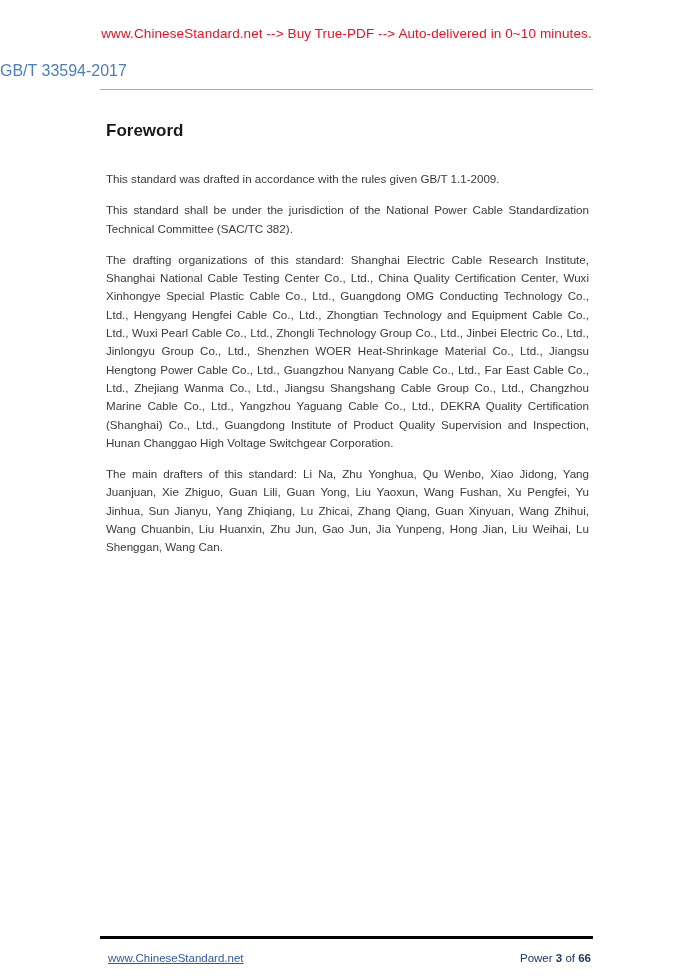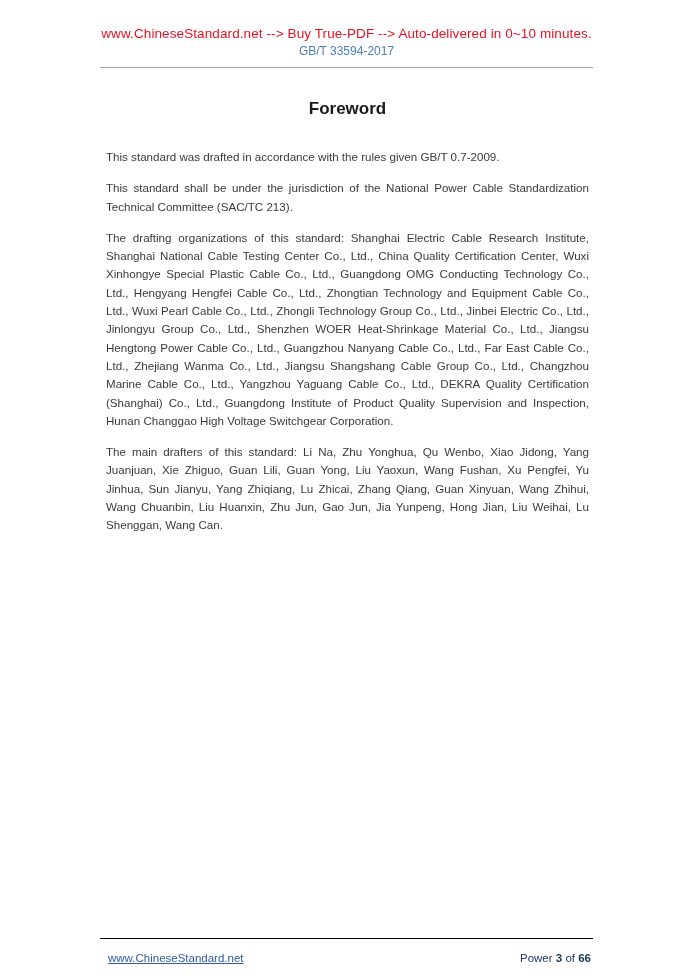--- a/index.html
+++ b/index.html
@@ -28,9 +28,9 @@
   }
 
   .doc-number {
-    margin-top: 3px;
-    text-align: center;
-    font-size: 12px;
+    margin-top: 21px;
+    text-align: left;
+    font-size: 16px;
     color: #4a7ebc;
   }
 

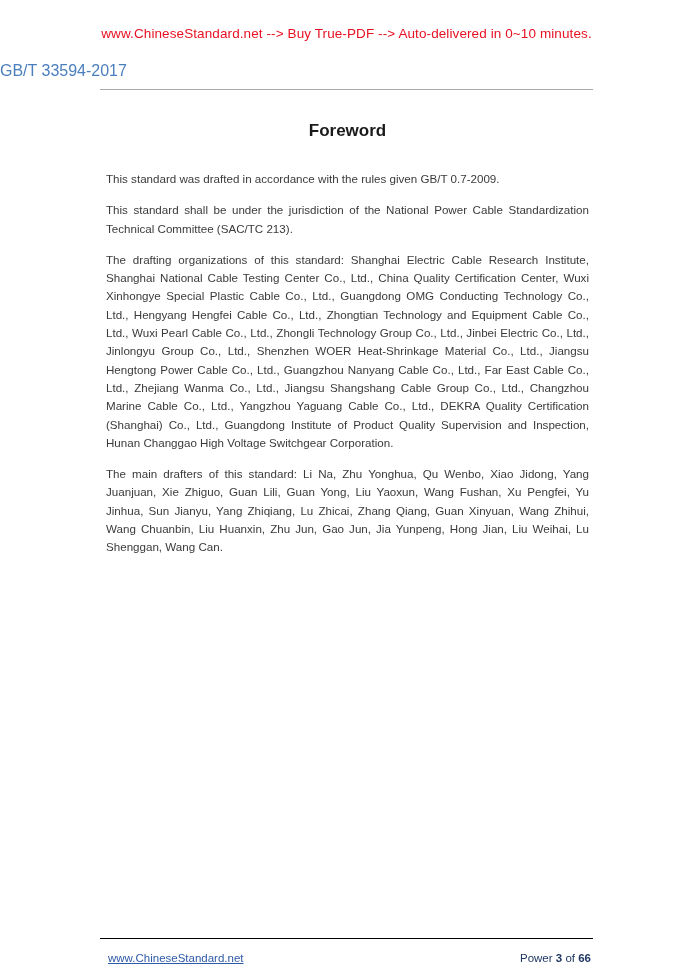--- a/index.html
+++ b/index.html
@@ -48,7 +48,6 @@
 
   .page-title {
     margin-top: 31px;
-    text-align: center;
     font-size: 17px;
     font-weight: bold;
     color: #1a1a1a;

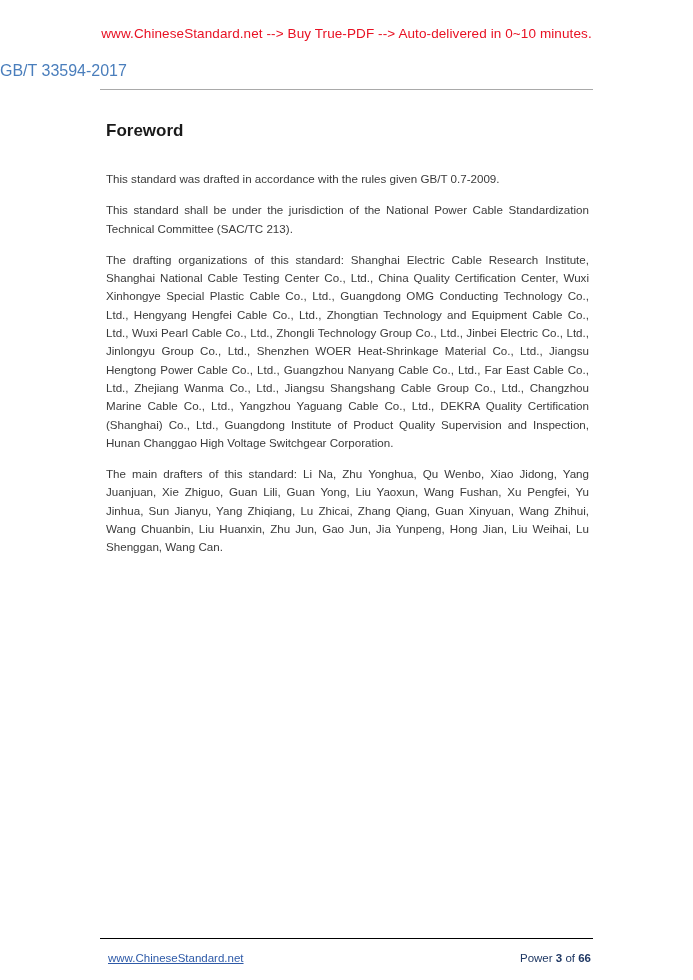--- a/index.html
+++ b/index.html
@@ -110,7 +110,7 @@
     <h1 class="page-title">Foreword</h1>
 
     <div class="paragraphs">
-      <p>This standard was drafted in accordance with the rules given GB/T 0.7-2009.</p>
+      <p>This standard was drafted in accordance with the rules given GB/T 1.1-2009.</p>
       <p>This standard shall be under the jurisdiction of the National Power Cable Standardization Technical Committee (SAC/TC 213).</p>
       <p>The drafting organizations of this standard: Shanghai Electric Cable Research Institute, Shanghai National Cable Testing Center Co., Ltd., China Quality Certification Center, Wuxi Xinhongye Special Plastic Cable Co., Ltd., Guangdong OMG Conducting Technology Co., Ltd., Hengyang Hengfei Cable Co., Ltd., Zhongtian Technology and Equipment Cable Co., Ltd., Wuxi Pearl Cable Co., Ltd., Zhongli Technology Group Co., Ltd., Jinbei Electric Co., Ltd., Jinlongyu Group Co., Ltd., Shenzhen WOER Heat-Shrinkage Material Co., Ltd., Jiangsu Hengtong Power Cable Co., Ltd., Guangzhou Nanyang Cable Co., Ltd., Far East Cable Co., Ltd., Zhejiang Wanma Co., Ltd., Jiangsu Shangshang Cable Group Co., Ltd., Changzhou Marine Cable Co., Ltd., Yangzhou Yaguang Cable Co., Ltd., DEKRA Quality Certification (Shanghai) Co., Ltd., Guangdong Institute of Product Quality Supervision and Inspection, Hunan Changgao High Voltage Switchgear Corporation.</p>
       <p>The main drafters of this standard: Li Na, Zhu Yonghua, Qu Wenbo, Xiao Jidong, Yang Juanjuan, Xie Zhiguo, Guan Lili, Guan Yong, Liu Yaoxun, Wang Fushan, Xu Pengfei, Yu Jinhua, Sun Jianyu, Yang Zhiqiang, Lu Zhicai, Zhang Qiang, Guan Xinyuan, Wang Zhihui, Wang Chuanbin, Liu Huanxin, Zhu Jun, Gao Jun, Jia Yunpeng, Hong Jian, Liu Weihai, Lu Shenggan, Wang Can.</p>

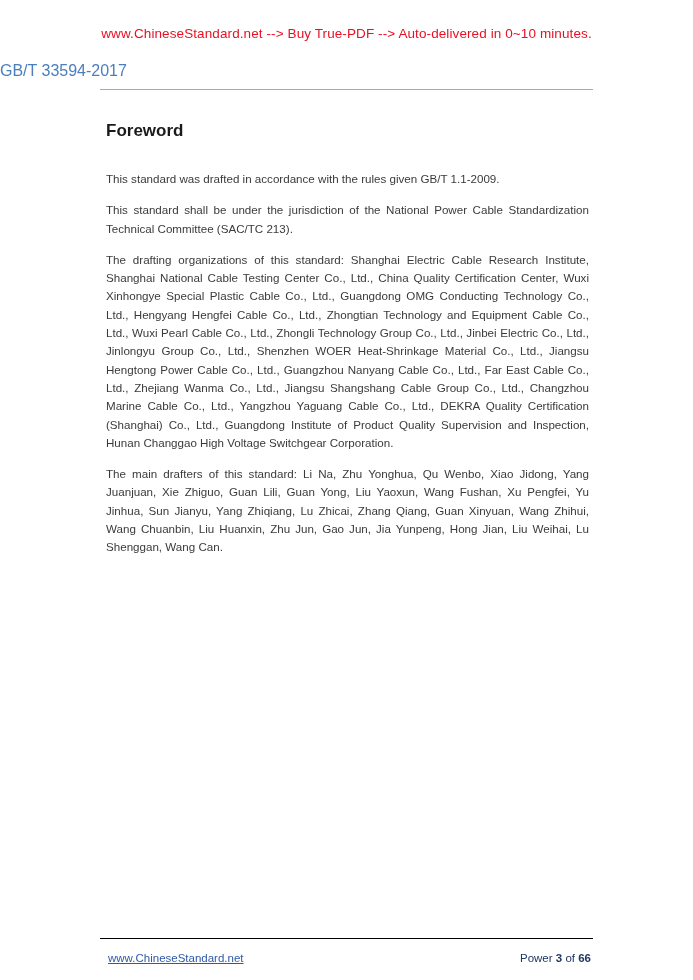--- a/index.html
+++ b/index.html
@@ -111,7 +111,7 @@
 
     <div class="paragraphs">
       <p>This standard was drafted in accordance with the rules given GB/T 1.1-2009.</p>
-      <p>This standard shall be under the jurisdiction of the National Power Cable Standardization Technical Committee (SAC/TC 213).</p>
+      <p>This standard shall be under the jurisdiction of the National Power Cable Standardization Technical Committee (SAC/TC 382).</p>
       <p>The drafting organizations of this standard: Shanghai Electric Cable Research Institute, Shanghai National Cable Testing Center Co., Ltd., China Quality Certification Center, Wuxi Xinhongye Special Plastic Cable Co., Ltd., Guangdong OMG Conducting Technology Co., Ltd., Hengyang Hengfei Cable Co., Ltd., Zhongtian Technology and Equipment Cable Co., Ltd., Wuxi Pearl Cable Co., Ltd., Zhongli Technology Group Co., Ltd., Jinbei Electric Co., Ltd., Jinlongyu Group Co., Ltd., Shenzhen WOER Heat-Shrinkage Material Co., Ltd., Jiangsu Hengtong Power Cable Co., Ltd., Guangzhou Nanyang Cable Co., Ltd., Far East Cable Co., Ltd., Zhejiang Wanma Co., Ltd., Jiangsu Shangshang Cable Group Co., Ltd., Changzhou Marine Cable Co., Ltd., Yangzhou Yaguang Cable Co., Ltd., DEKRA Quality Certification (Shanghai) Co., Ltd., Guangdong Institute of Product Quality Supervision and Inspection, Hunan Changgao High Voltage Switchgear Corporation.</p>
       <p>The main drafters of this standard: Li Na, Zhu Yonghua, Qu Wenbo, Xiao Jidong, Yang Juanjuan, Xie Zhiguo, Guan Lili, Guan Yong, Liu Yaoxun, Wang Fushan, Xu Pengfei, Yu Jinhua, Sun Jianyu, Yang Zhiqiang, Lu Zhicai, Zhang Qiang, Guan Xinyuan, Wang Zhihui, Wang Chuanbin, Liu Huanxin, Zhu Jun, Gao Jun, Jia Yunpeng, Hong Jian, Liu Weihai, Lu Shenggan, Wang Can.</p>
     </div>

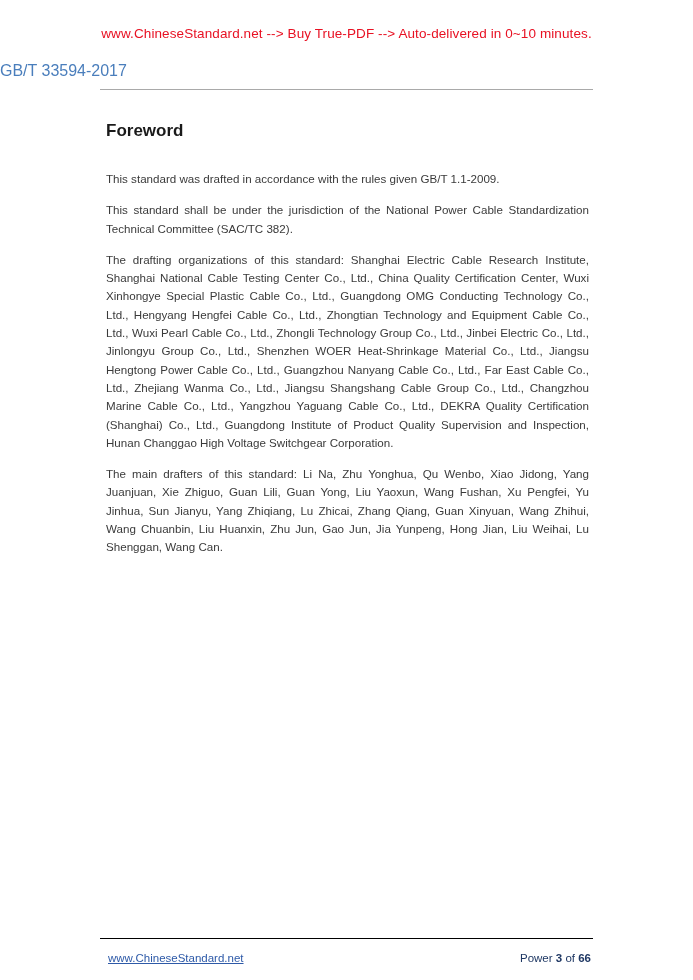--- a/index.html
+++ b/index.html
@@ -71,7 +71,7 @@
     left: 100px;
     right: 100px;
     bottom: 16px;
-    border-top: 1px solid #000000;
+    border-top: 3px solid #000000;
     padding-top: 13px;
     display: flex;
     justify-content: space-between;

